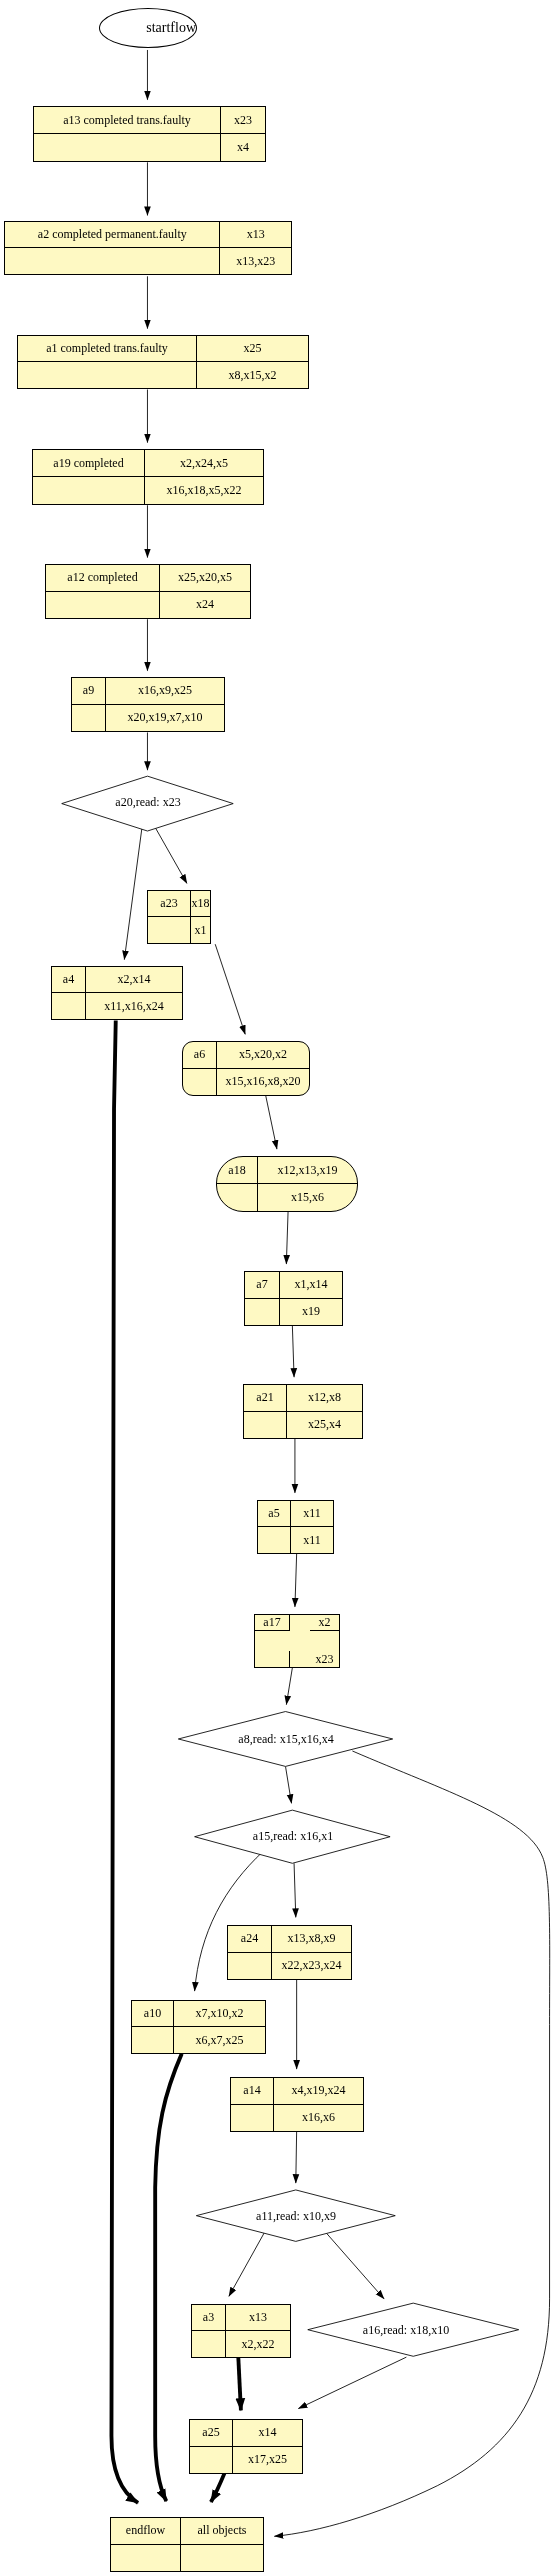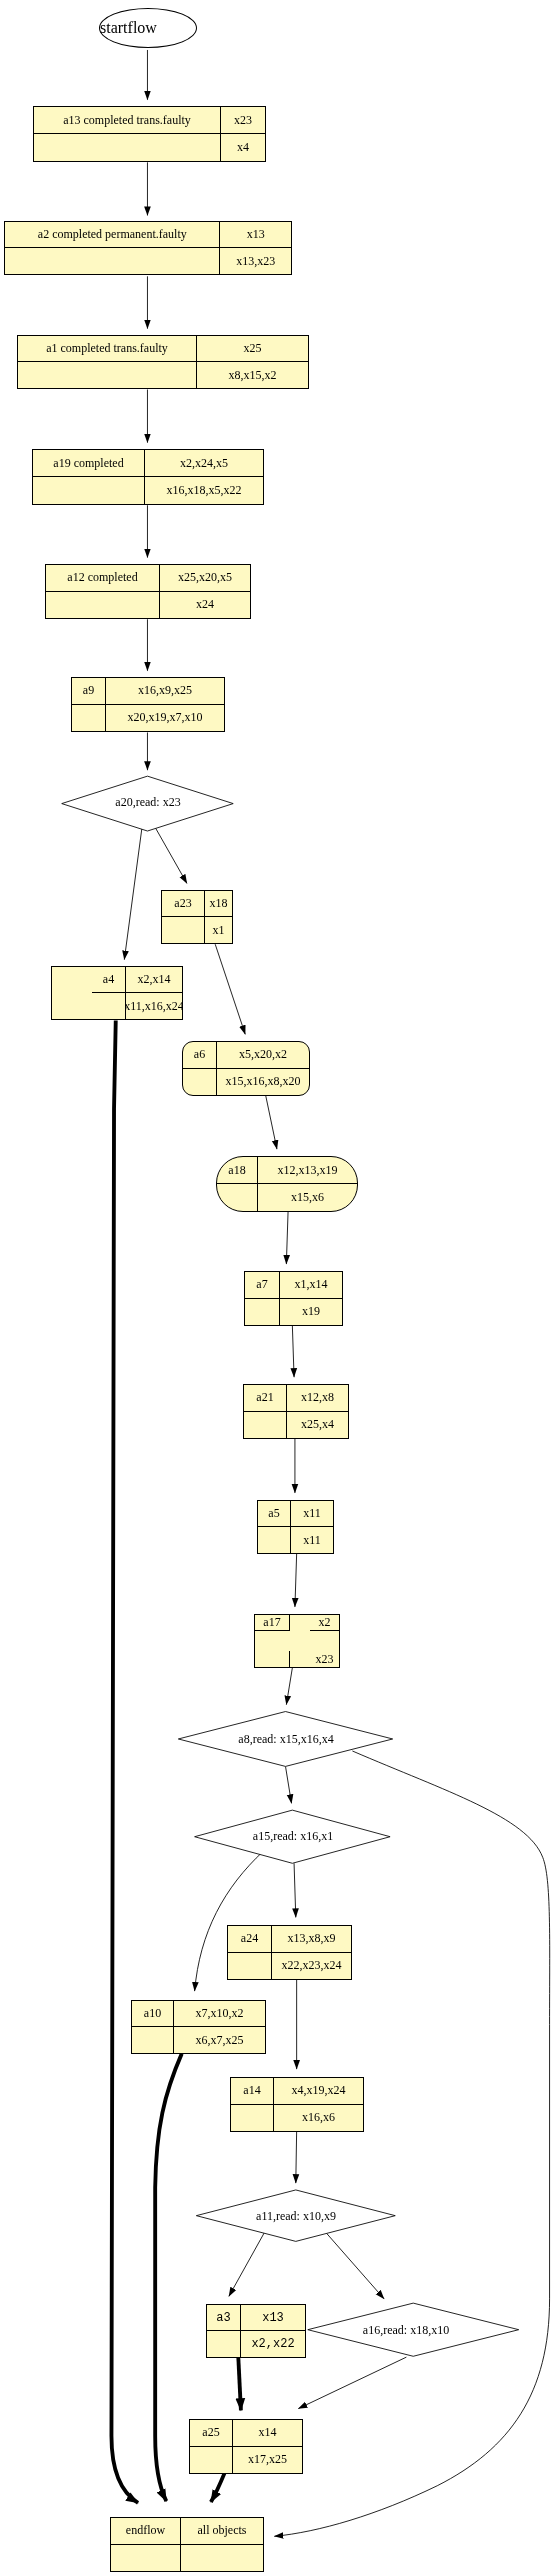--- a/index.html
+++ b/index.html
@@ -13,7 +13,7 @@
   .tr{border-bottom:0.9px solid #000;}
   .bl{border-right:0.9px solid #000;}
   .ellipse{position:absolute;border:0.9px solid #000;border-radius:50%;background:#fff;
-           display:flex;align-items:center;justify-content:flex-start;font-size:16px;box-sizing:border-box;}
+           display:flex;align-items:center;justify-content:flex-end;font-size:14px;box-sizing:border-box;}
   .dlabel{position:absolute;width:206px;text-align:center;font-size:12px;line-height:15.4px;}
 </style>
 </head>

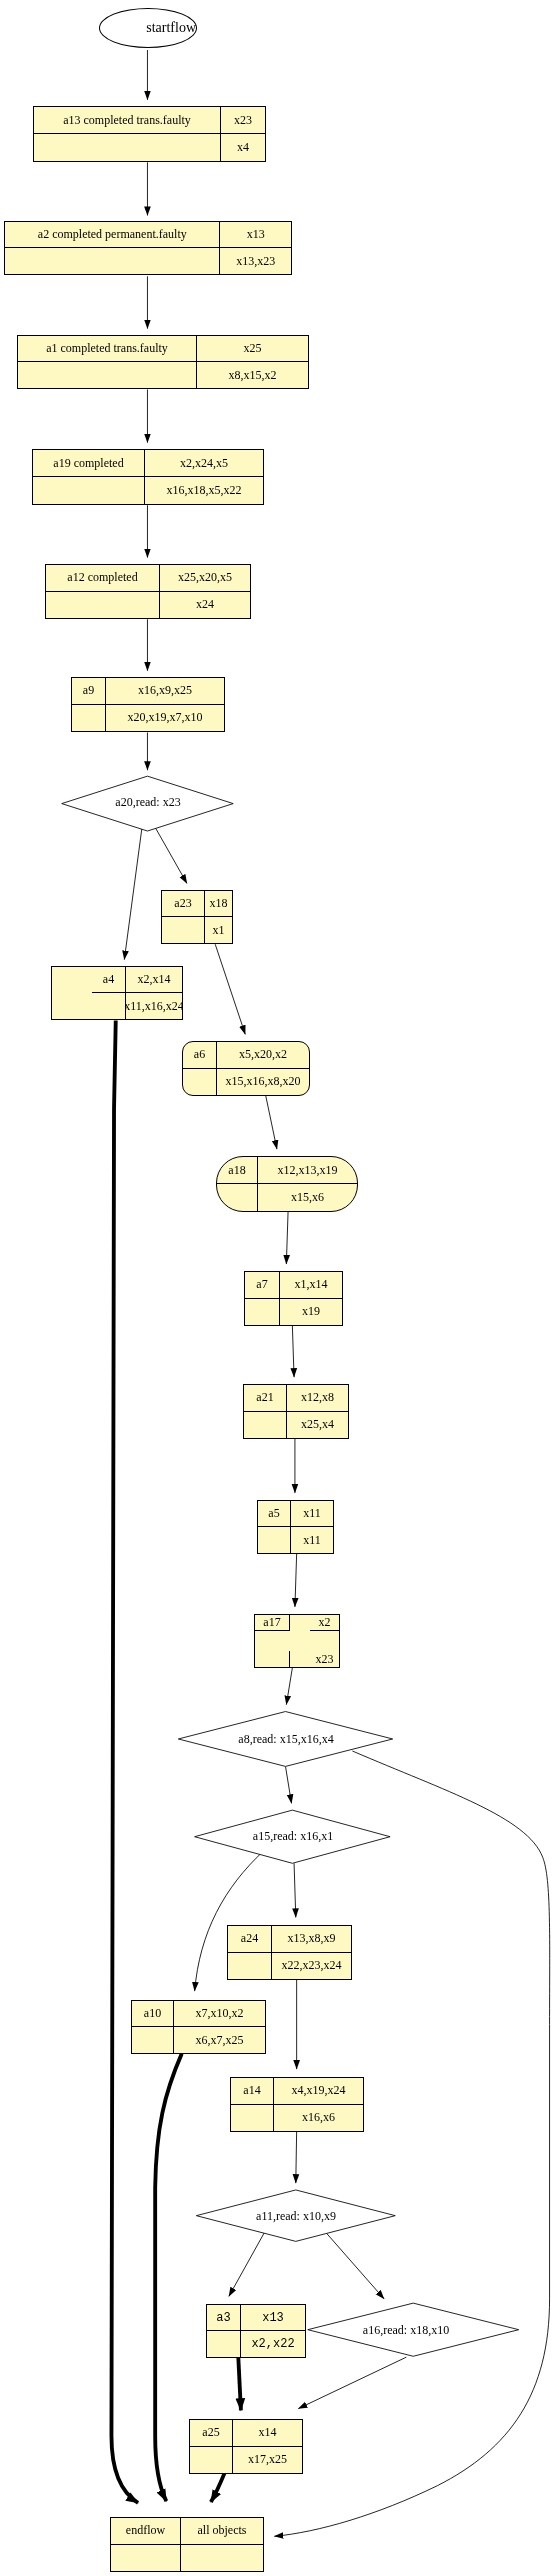--- a/index.html
+++ b/index.html
@@ -126,7 +126,7 @@
     <div class="cell">x20,x19,x7,x10</div>
   </div>
 
-  <div class="record" style="left:161px;top:890px;width:72px;height:54px;grid-template-columns:43px 1fr;">
+  <div class="record" style="left:147px;top:890px;width:64px;height:54px;grid-template-columns:43px 1fr;">
     <div class="cell tl">a23</div>
     <div class="cell tr">x18</div>
     <div class="cell bl"></div>

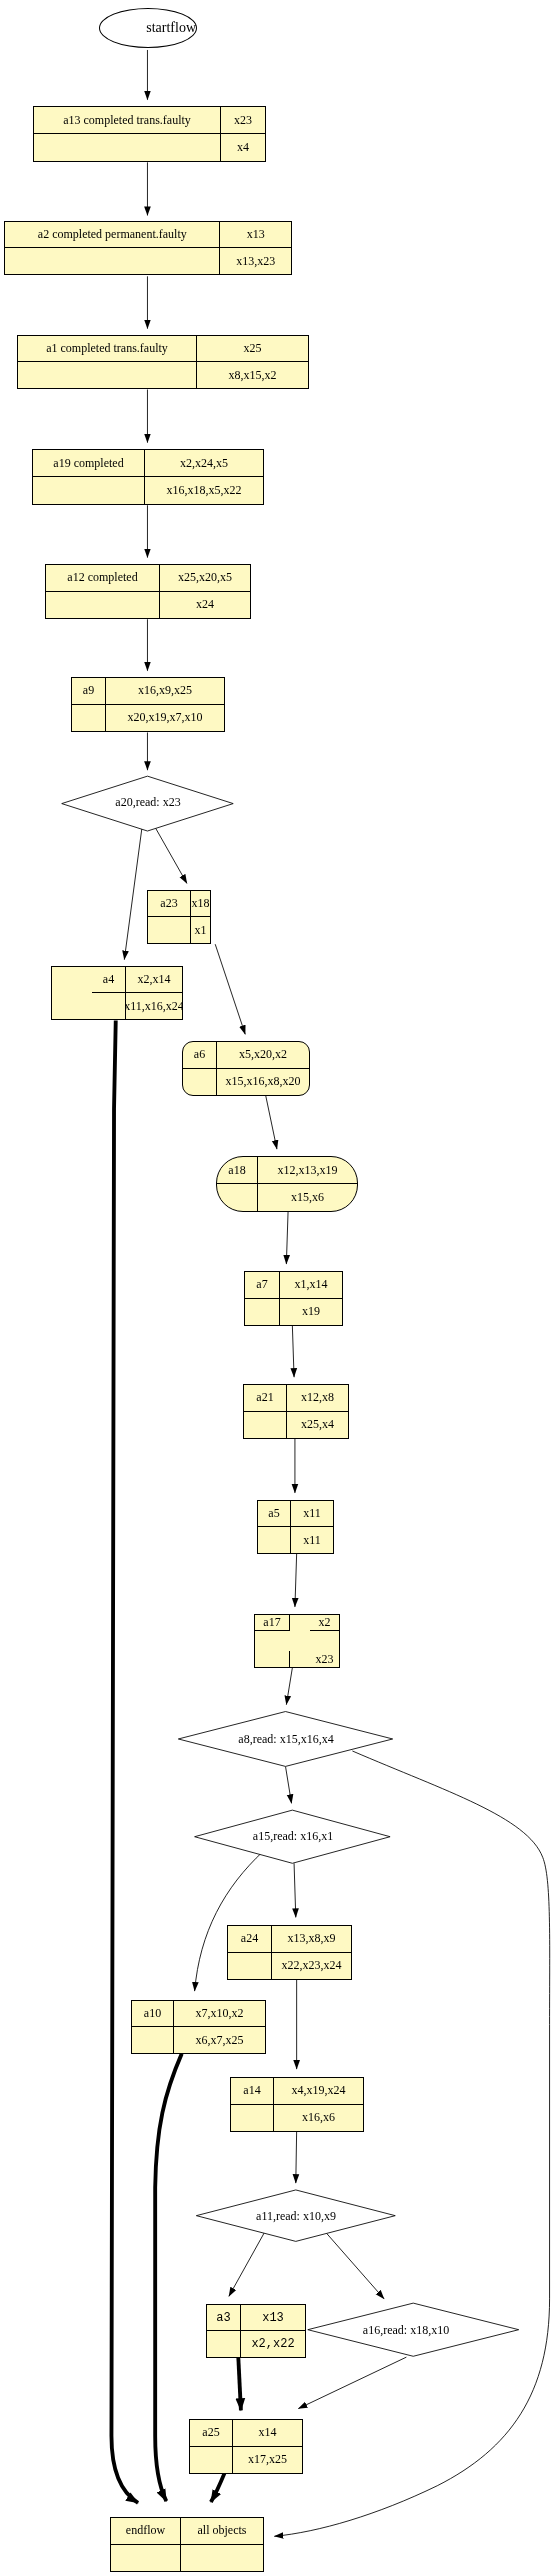--- a/index.html
+++ b/index.html
@@ -133,7 +133,7 @@
     <div class="cell">x1</div>
   </div>
 
-  <div class="record" style="left:51px;top:966px;width:132px;height:54px;grid-template-columns:34px 1fr;padding-left:40px;">
+  <div class="record" style="left:51px;top:966px;width:132px;height:54px;grid-template-columns:34px 1fr;">
     <div class="cell tl">a4</div>
     <div class="cell tr">x2,x14</div>
     <div class="cell bl"></div>

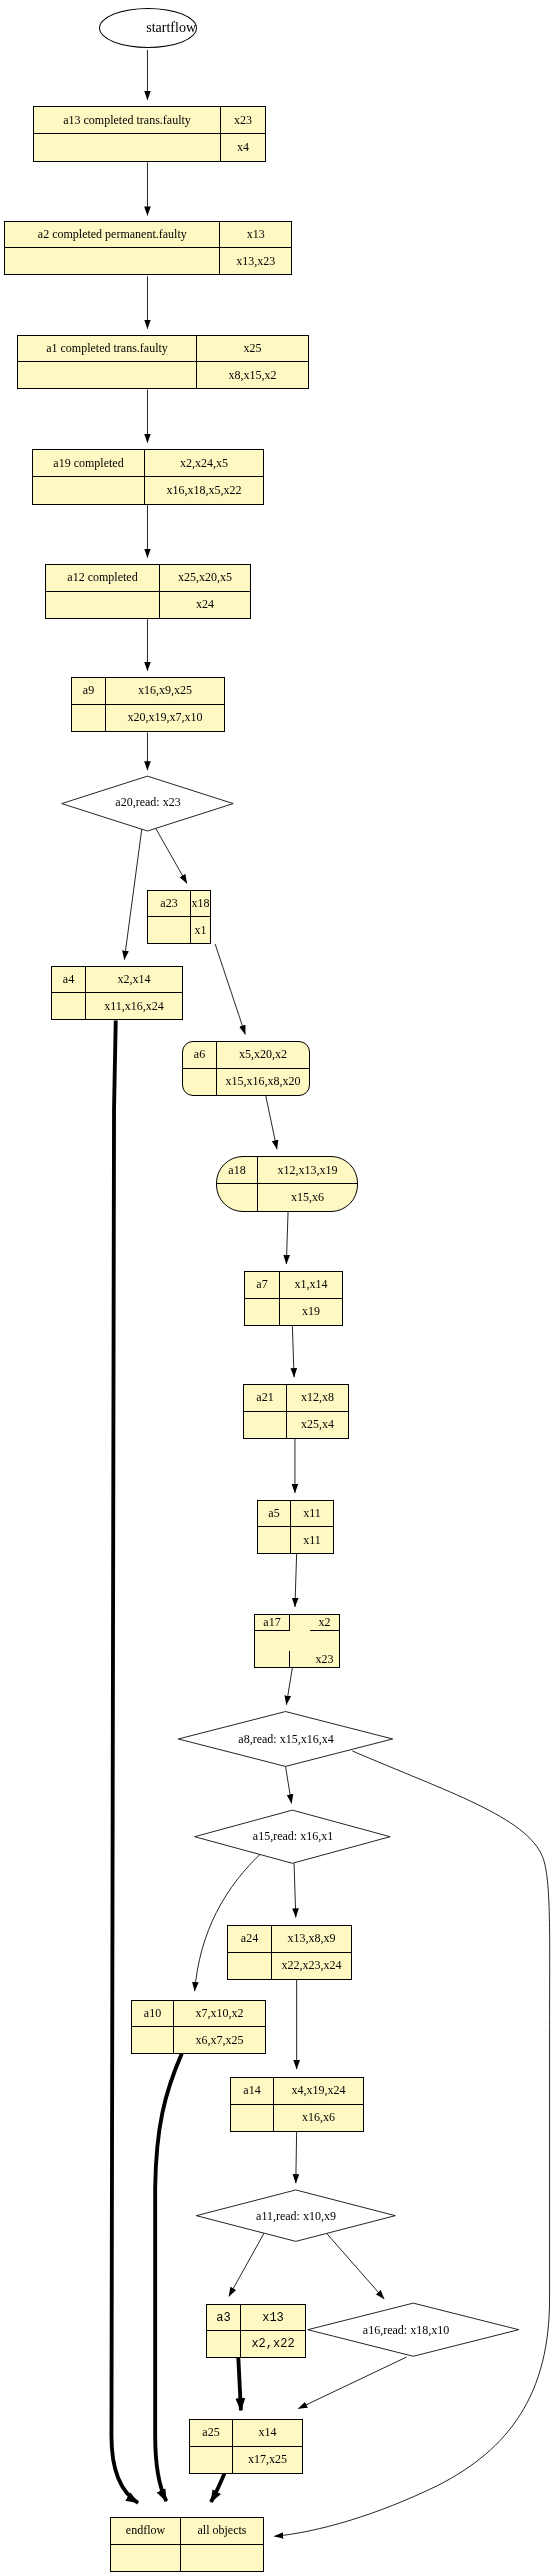--- a/index.html
+++ b/index.html
@@ -161,7 +161,7 @@
     <div class="cell">x19</div>
   </div>
 
-  <div class="record" style="left:243px;top:1384px;width:106px;height:55px;grid-template-columns:43px 1fr;">
+  <div class="record" style="left:243px;top:1384px;width:120px;height:55px;grid-template-columns:43px 1fr;">
     <div class="cell tl">a21</div>
     <div class="cell tr">x12,x8</div>
     <div class="cell bl"></div>

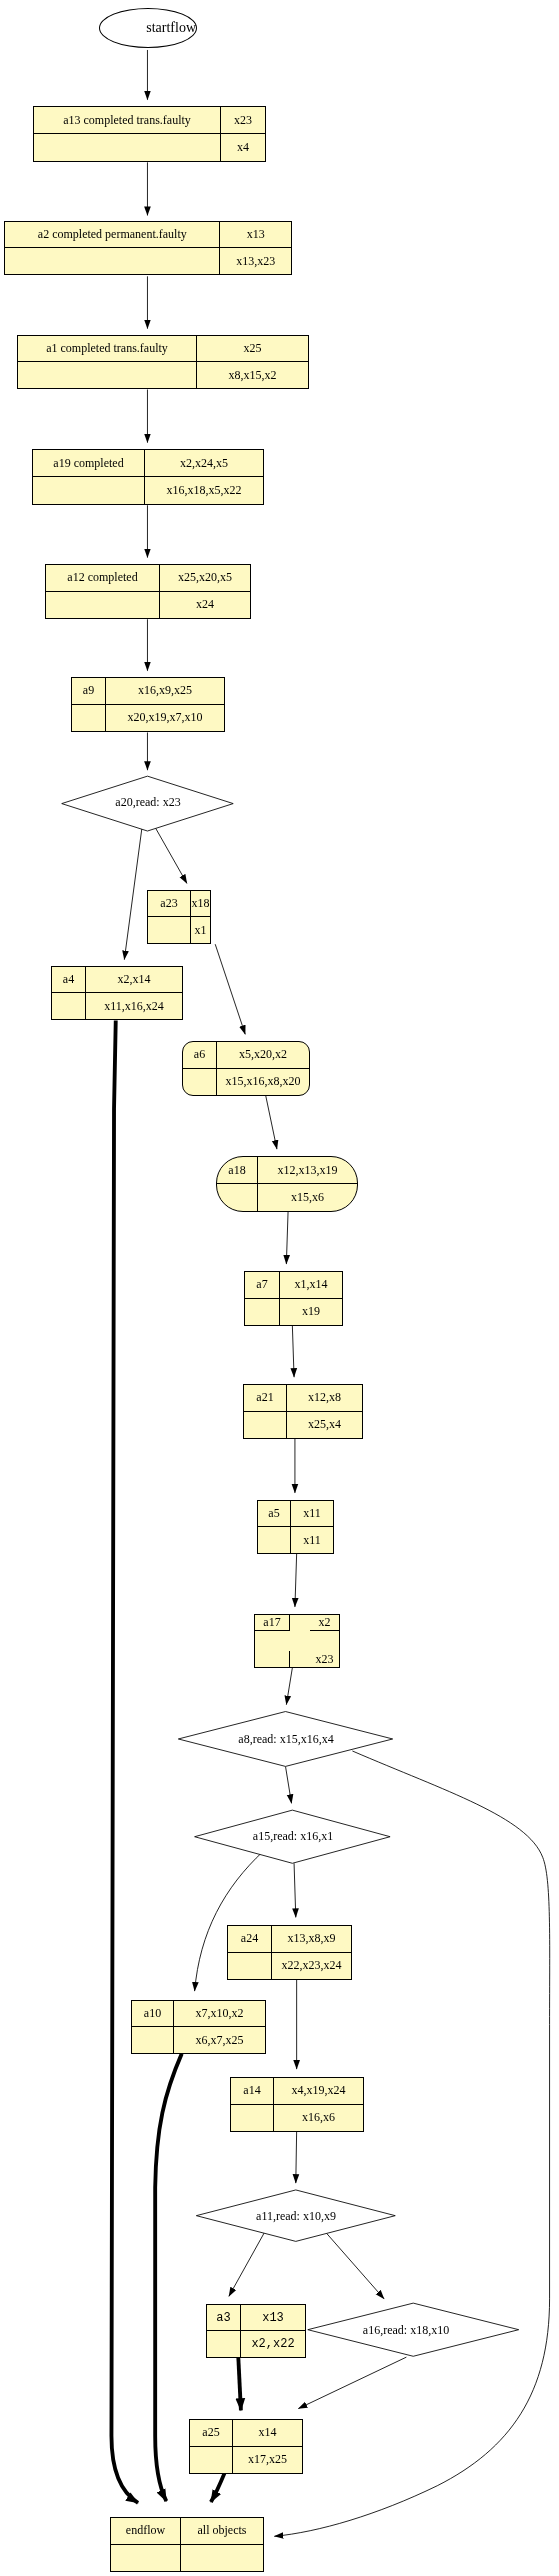--- a/index.html
+++ b/index.html
@@ -203,7 +203,7 @@
     <div class="cell">x16,x6</div>
   </div>
 
-  <div class="record" style="left:206px;top:2304px;width:100px;height:54px;grid-template-columns:34px 1fr;font-family:Liberation Mono, monospace;">
+  <div class="record" style="left:191px;top:2304px;width:100px;height:54px;grid-template-columns:34px 1fr;">
     <div class="cell tl">a3</div>
     <div class="cell tr">x13</div>
     <div class="cell bl"></div>

